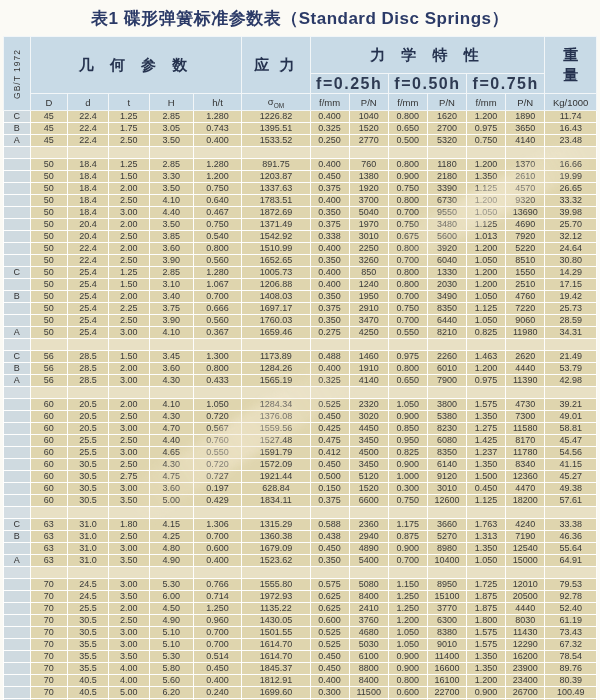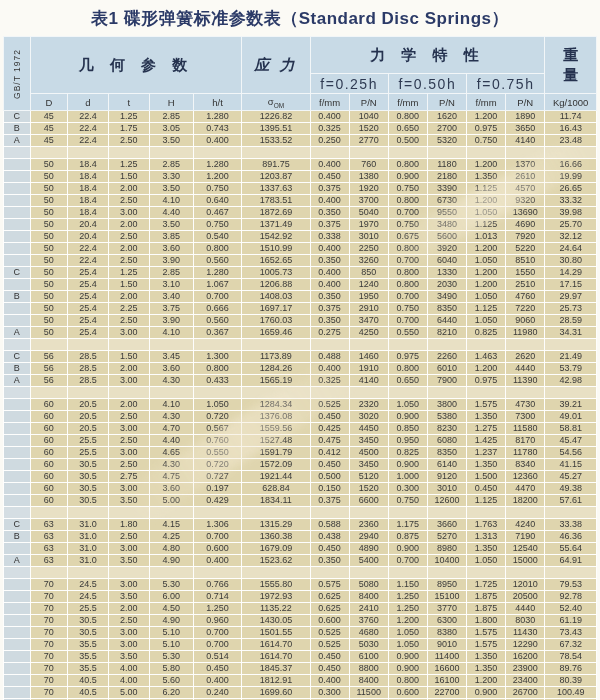--- a/index.html
+++ b/index.html
@@ -24,7 +24,7 @@
     background:#c8dae6;border:1px solid #f2f6f8;color:#25324f;
   }
   th.grp{font-size:15px;font-weight:bold;letter-spacing:6px;height:36px;}
-  th.grp-tight{letter-spacing:3px;font-style:italic;}
+  th.grp-tight{letter-spacing:3px;}
   th.defl{font-size:14px;font-weight:normal;letter-spacing:1.5px;height:19px;color:#2e3a52;}
   th.colhead{font-size:9.5px;font-weight:normal;height:16px;color:#333;}
   .vert{

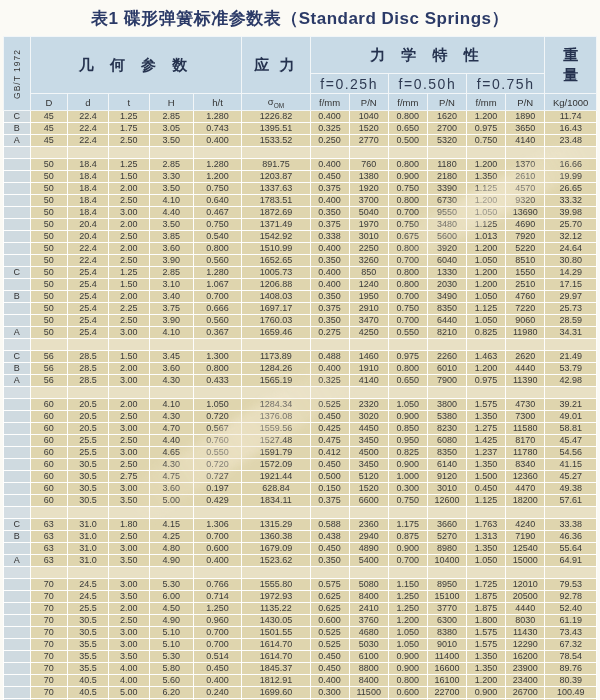--- a/index.html
+++ b/index.html
@@ -25,7 +25,7 @@
   }
   th.grp{font-size:15px;font-weight:bold;letter-spacing:6px;height:36px;}
   th.grp-tight{letter-spacing:3px;}
-  th.defl{font-size:14px;font-weight:normal;letter-spacing:1.5px;height:19px;color:#2e3a52;}
+  th.defl{font-size:16px;font-weight:bold;letter-spacing:1.5px;height:19px;color:#2e3a52;}
   th.colhead{font-size:9.5px;font-weight:normal;height:16px;color:#333;}
   .vert{
     writing-mode:vertical-rl;transform:rotate(180deg);

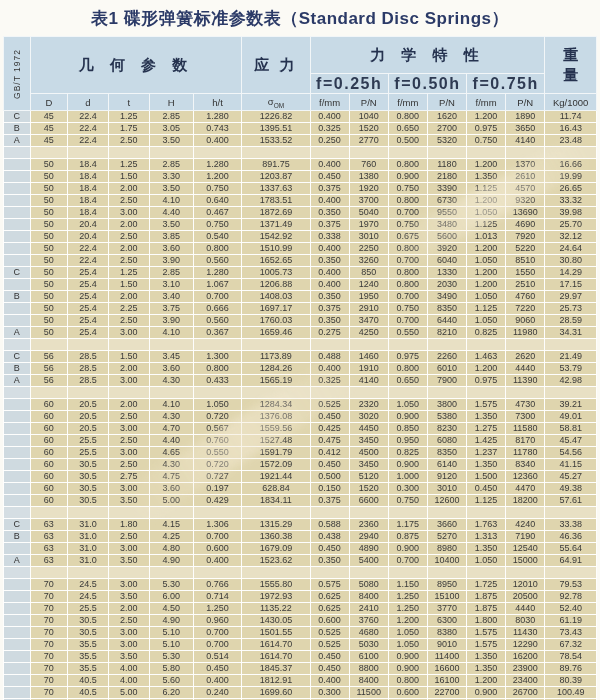--- a/index.html
+++ b/index.html
@@ -375,7 +375,7 @@
           <td>3490</td>
           <td>1.050</td>
           <td>4760</td>
-          <td>29.97</td>
+          <td>19.42</td>
         </tr>
         <tr>
           <td class="grade"></td>

